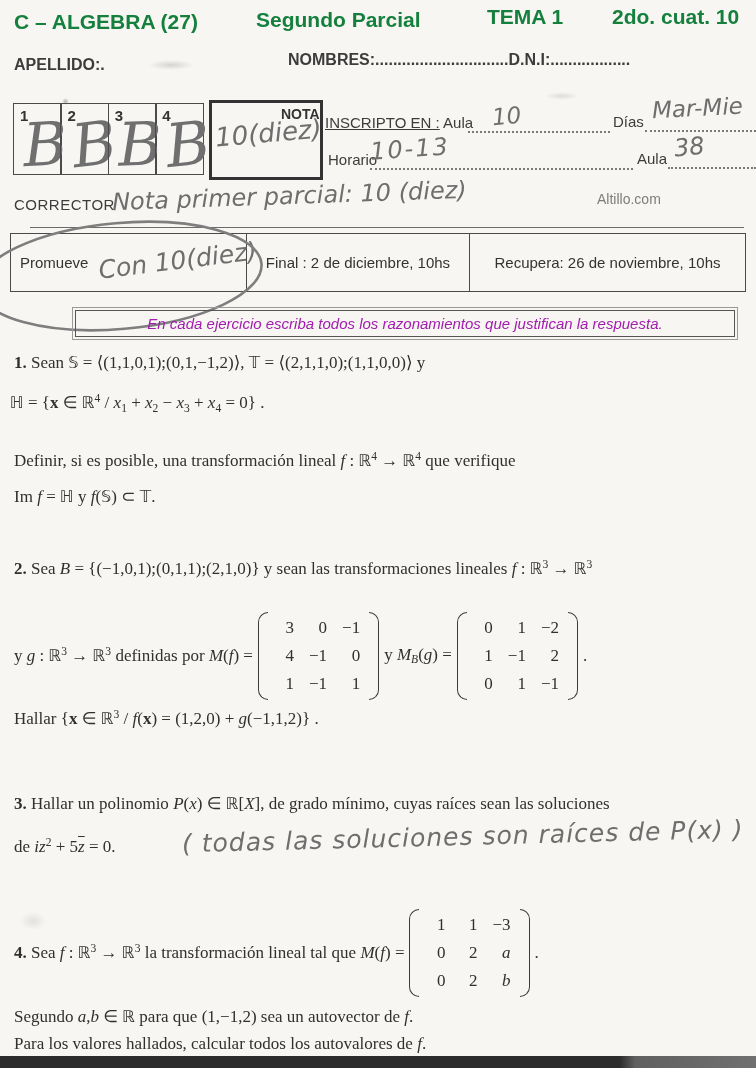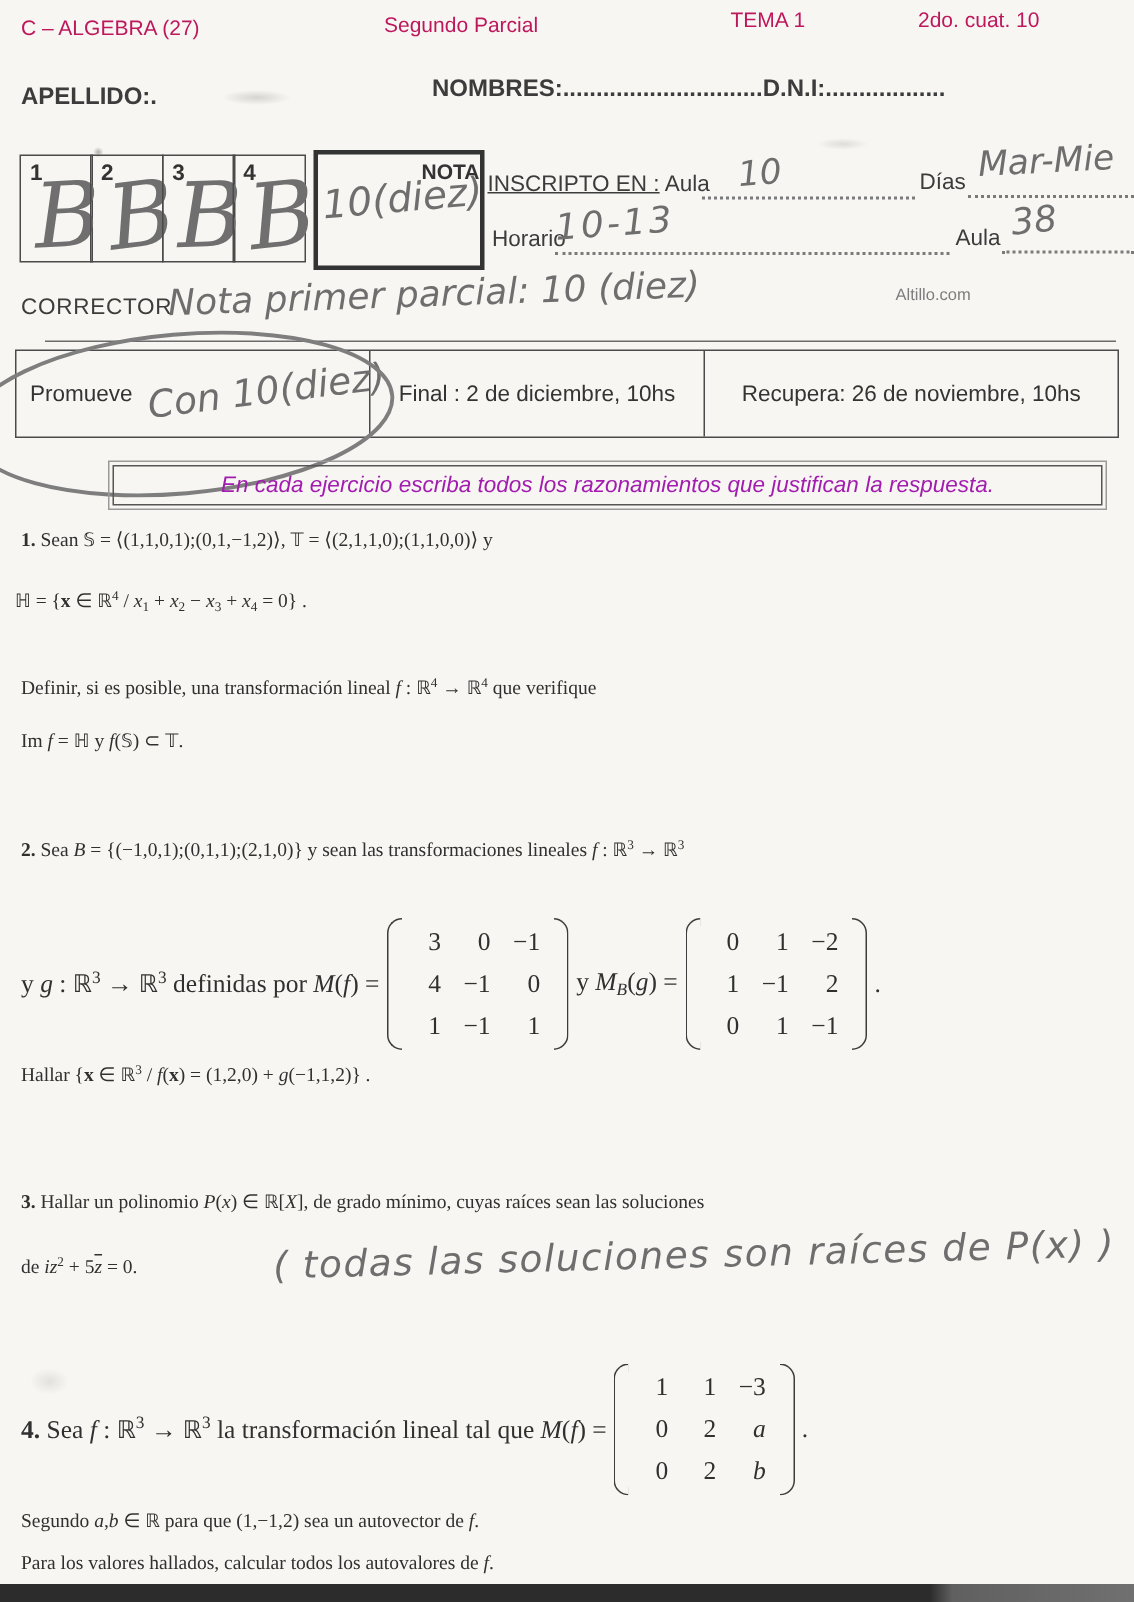--- a/index.html
+++ b/index.html
@@ -6,7 +6,7 @@
   #page{position:relative;width:756px;height:1068px;background:#f7f6f2;overflow:hidden;
         font-family:"Liberation Sans",sans-serif;color:#333;}
   
-  .hdr{position:absolute;font-weight:normal;font-size:14px;color:#be185d;white-space:nowrap;}
+  .hdr{position:absolute;font-weight:bold;font-size:21px;color:#15803d;white-space:nowrap;}
   .lbl{position:absolute;font-size:15px;color:#3c3c3c;white-space:nowrap;}
   .lbl-b{font-weight:bold;font-size:16px;}
   

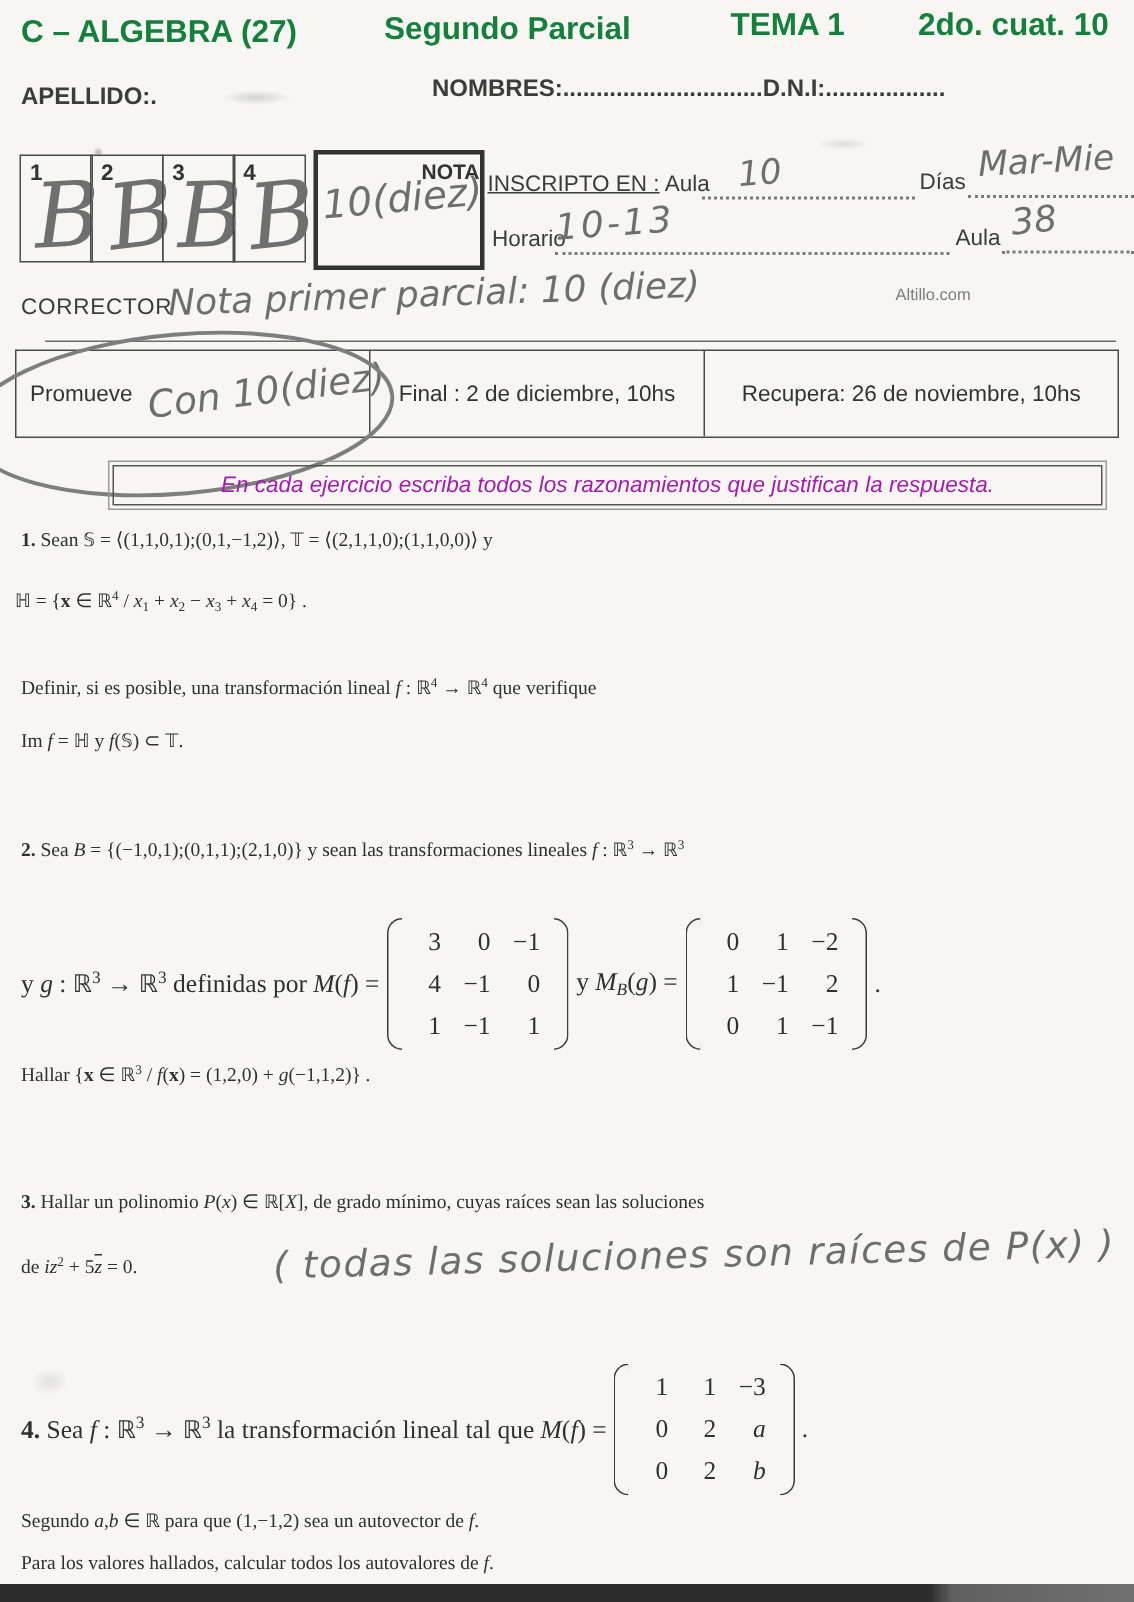--- a/index.html
+++ b/index.html
@@ -60,7 +60,7 @@
   .smudge{position:absolute;pointer-events:none;}
   .bottom-bar{position:absolute;left:0;top:1056px;width:756px;height:12px;
               background:linear-gradient(to right,#2c2c2c 0%,#2c2c2c 82%,#606060 84%,#707070 100%);}
-  .watermark{position:absolute;font-size:11px;color:#7d7d7d;}
+  .watermark{position:absolute;font-size:14px;color:#7d7d7d;}
 </style>
 </head>
 <body>

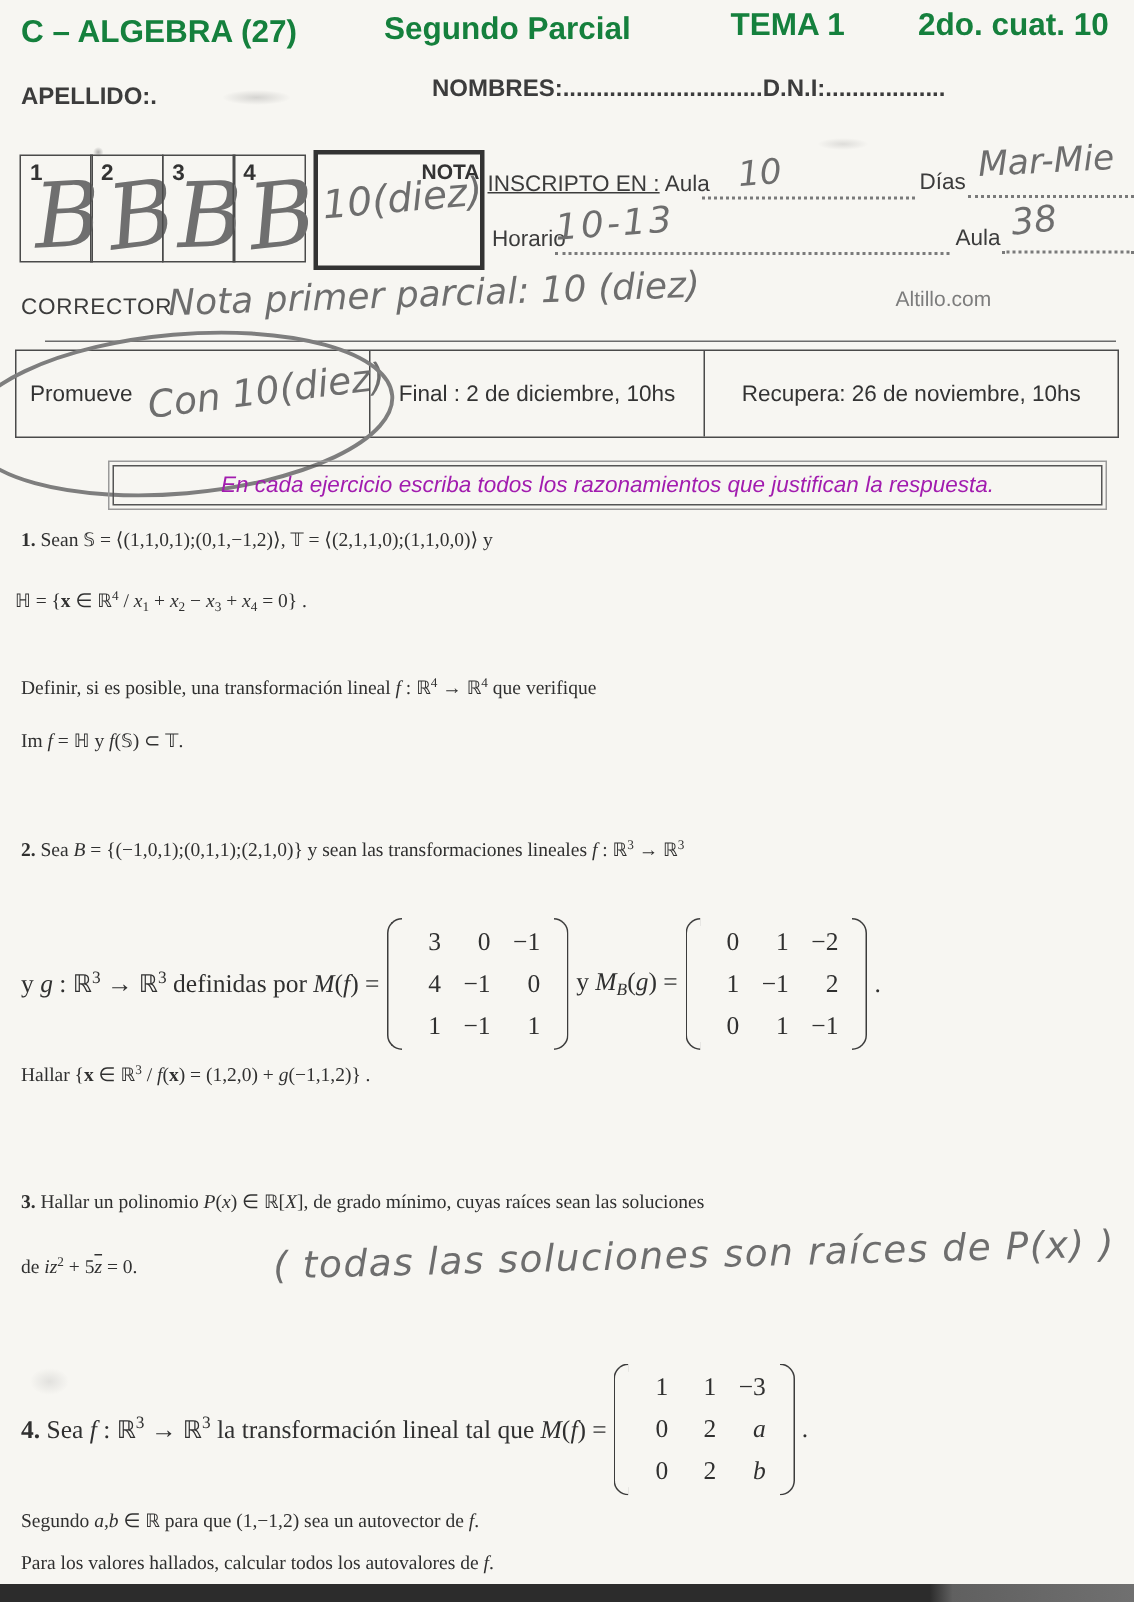--- a/index.html
+++ b/index.html
@@ -40,7 +40,7 @@
          outline:1px solid #9a9a9a;outline-offset:2px;line-height:25px;text-align:center;
          font-style:italic;font-size:15px;color:#a21caf;}
   
-  .math-line{position:absolute;font-family:"Liberation Serif",serif;font-size:13px;color:#303030;white-space:nowrap;}
+  .math-line{position:absolute;font-family:"Liberation Serif",serif;font-size:17px;color:#303030;white-space:nowrap;}
   .math-row{position:absolute;display:flex;align-items:center;font-family:"Liberation Serif",serif;
             font-size:17px;color:#303030;white-space:nowrap;}
   .m-b{font-weight:bold;} .m-i{font-style:italic;}

